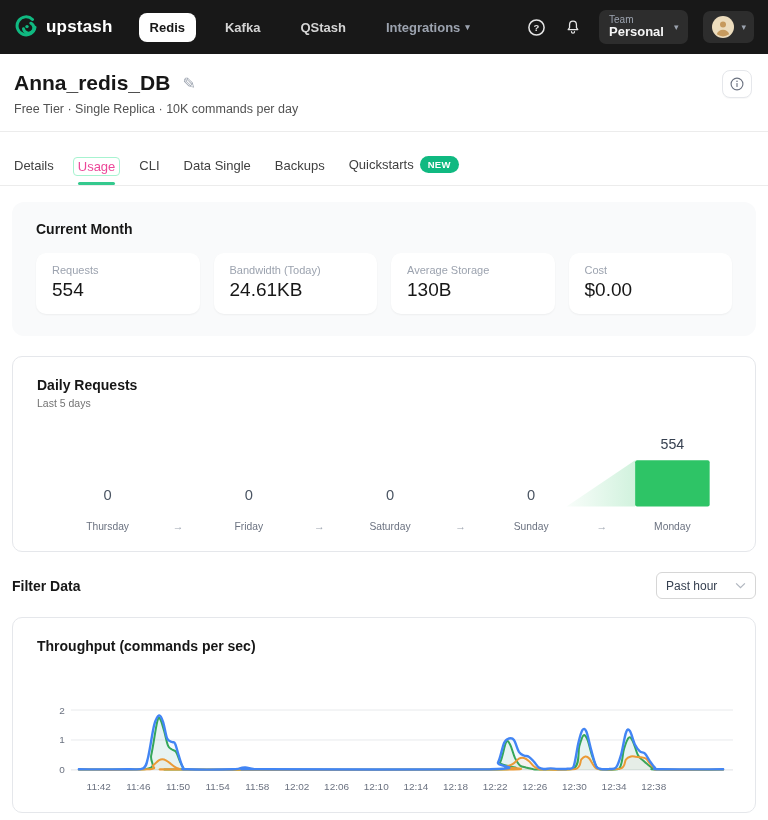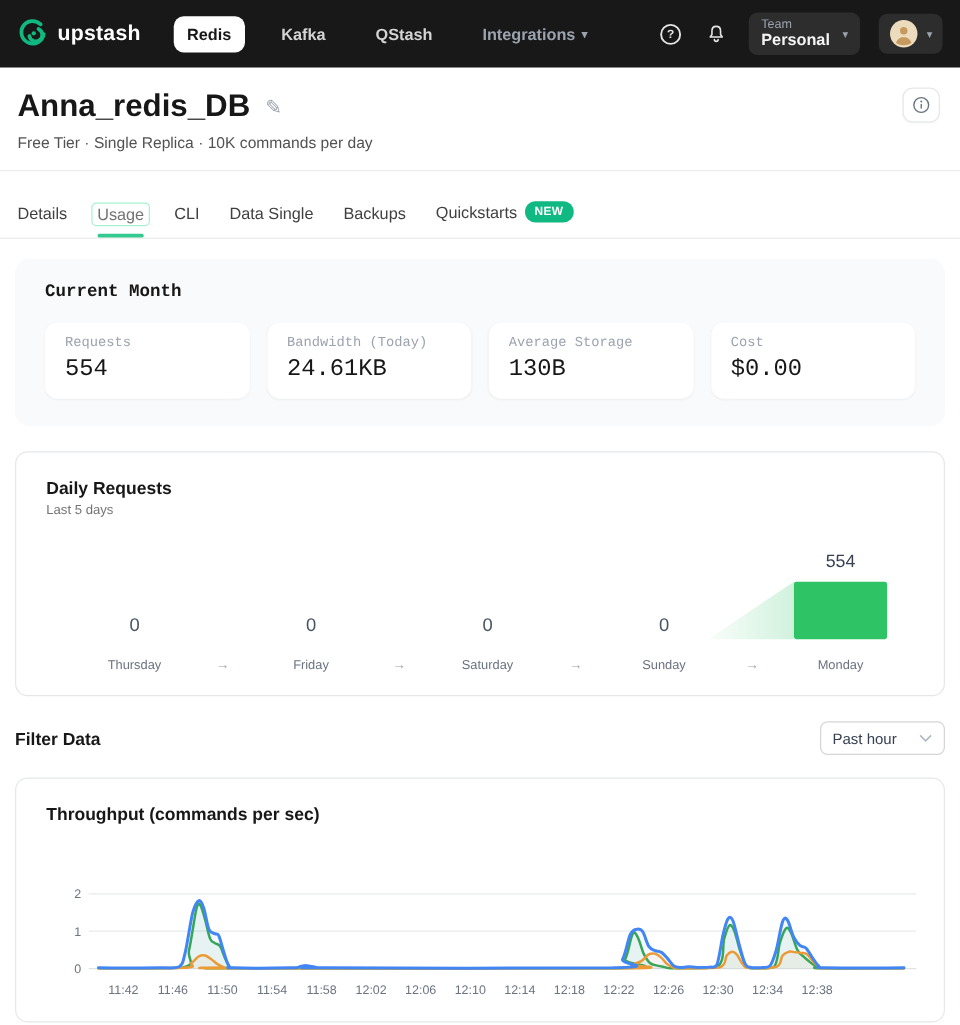--- a/index.html
+++ b/index.html
@@ -25,7 +25,7 @@
   
   .page-header { position:relative; padding:17px 16px 15px 14px; border-bottom:1px solid #ececec; }
   .title-row { display:flex; align-items:center; gap:12px; }
-  .page-title { font-size:25px; font-weight:800; color:#171717; }
+  .page-title { font-size:21px; font-weight:800; color:#171717; }
   .edit-pencil { color:#9ca3af; font-size:16px; cursor:pointer; }
   .page-subtitle { margin-top:7px; font-size:12.5px; color:#525252; }
   .info-button { position:absolute; right:16px; top:16px; width:30px; height:28px; border:1px solid #e5e7eb; border-radius:8px; background:#fff; display:flex; align-items:center; justify-content:center; cursor:pointer; box-shadow:0 1px 1px rgba(0,0,0,.03); }

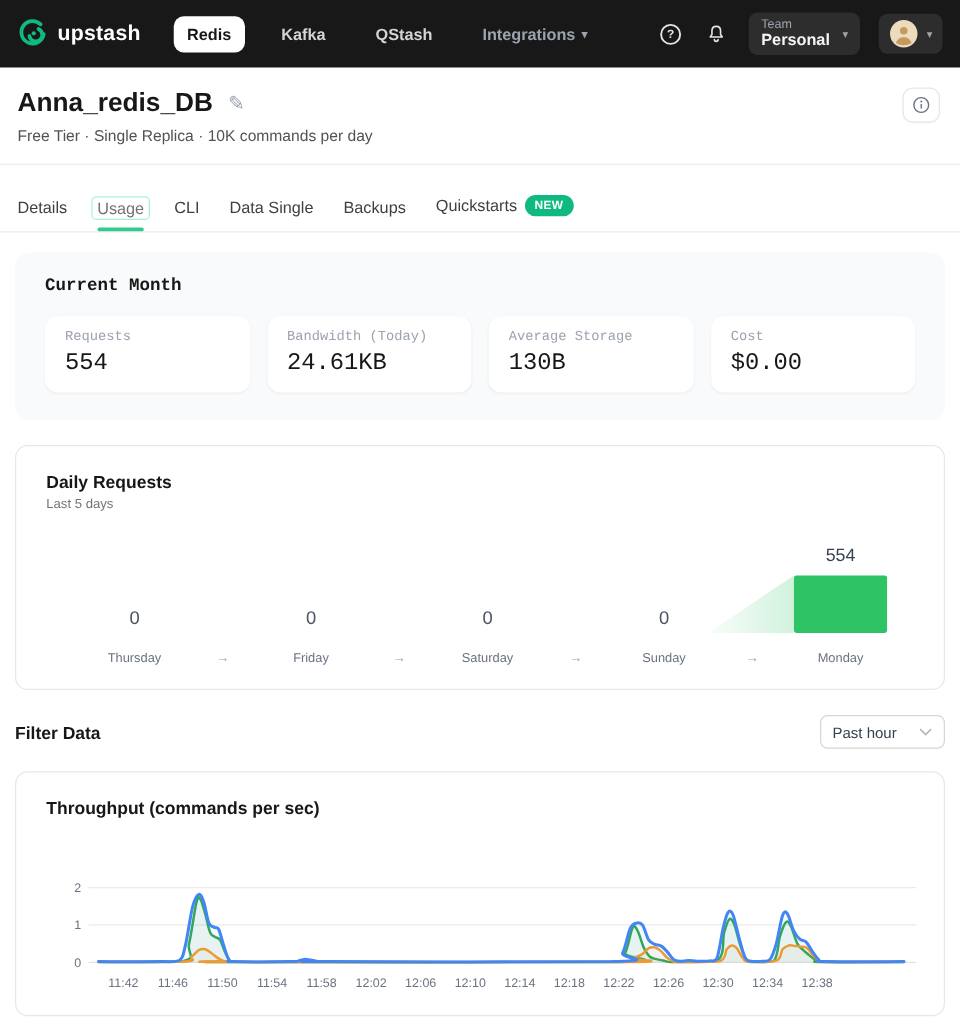--- a/index.html
+++ b/index.html
@@ -33,7 +33,7 @@
   
   .tabs { display:flex; align-items:flex-end; gap:24px; padding:24px 14px 0 14px; border-bottom:1px solid #ececec; }
   .tab { font-size:13px; color:#404040; padding-bottom:12px; cursor:pointer; display:flex; align-items:center; gap:6px; position:relative; }
-  .tab.active { color:#737373; padding-bottom:9px; }
+  .tab.active { color:#ec4899; padding-bottom:9px; }
   .tab.active .tab-text { border:1px solid #a7f3d0; border-radius:4px; padding:1px 4px; margin:-2px -5px 0 -5px; }
   .tab.active::after { content:""; position:absolute; left:0; right:0; bottom:0; height:3px; background:#34c98e; border-radius:2px; }
   .new-badge { background:#10b981; color:#fff; font-size:9.5px; font-weight:700; padding:3px 8px; border-radius:999px; letter-spacing:.3px; }

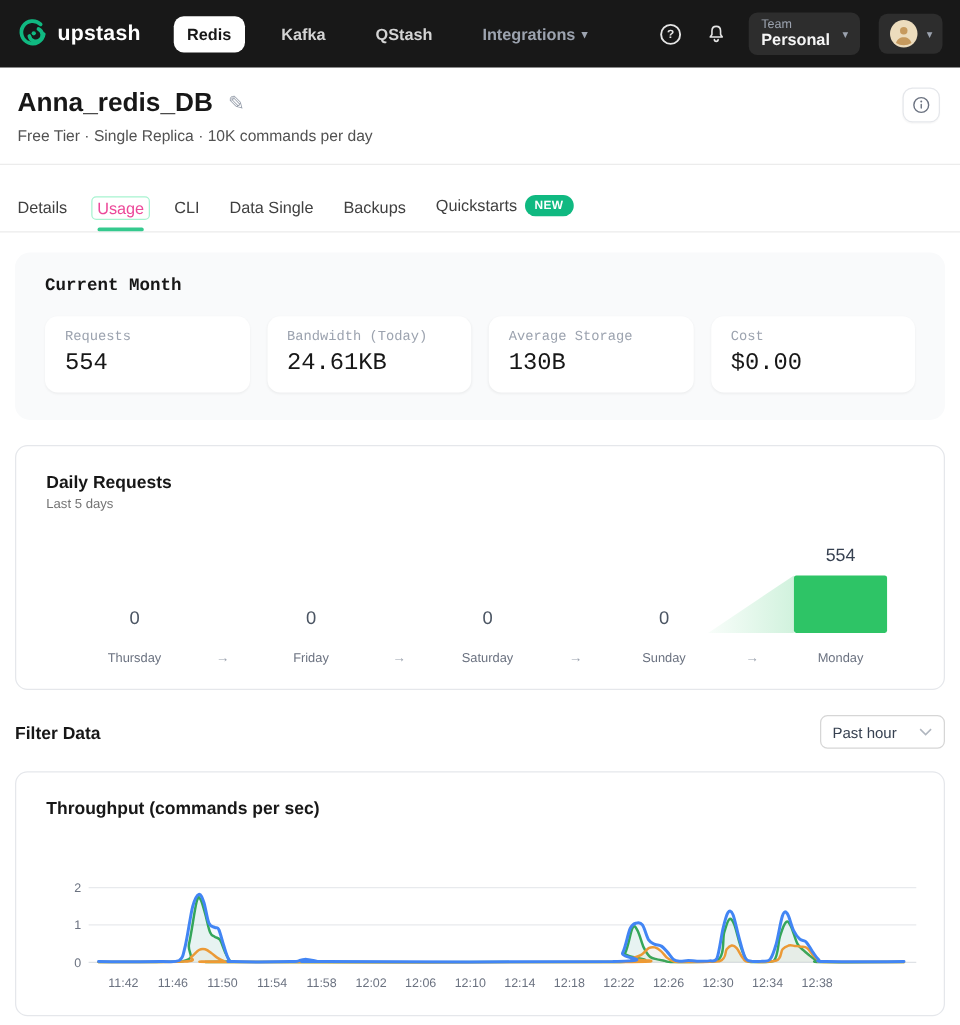--- a/index.html
+++ b/index.html
@@ -39,7 +39,7 @@
   .new-badge { background:#10b981; color:#fff; font-size:9.5px; font-weight:700; padding:3px 8px; border-radius:999px; letter-spacing:.3px; }
 
   
-  .cm-card { margin:16px 12px 0 12px; background:#f9fafb; border-radius:12px; padding:19px 24px 22px 24px;font-family:Liberation Mono, monospace; }
+  .cm-card { margin:16px 12px 0 12px; background:#f9fafb; border-radius:12px; padding:19px 24px 22px 24px; }
   .section-title { font-size:14px; font-weight:700; color:#171717; }
   .stat-row { display:flex; gap:14px; margin-top:16px; }
   .stat-card { flex:1; background:#fff; border-radius:10px; padding:11px 16px 13px 16px; box-shadow:0 1px 2px rgba(0,0,0,.05); }

